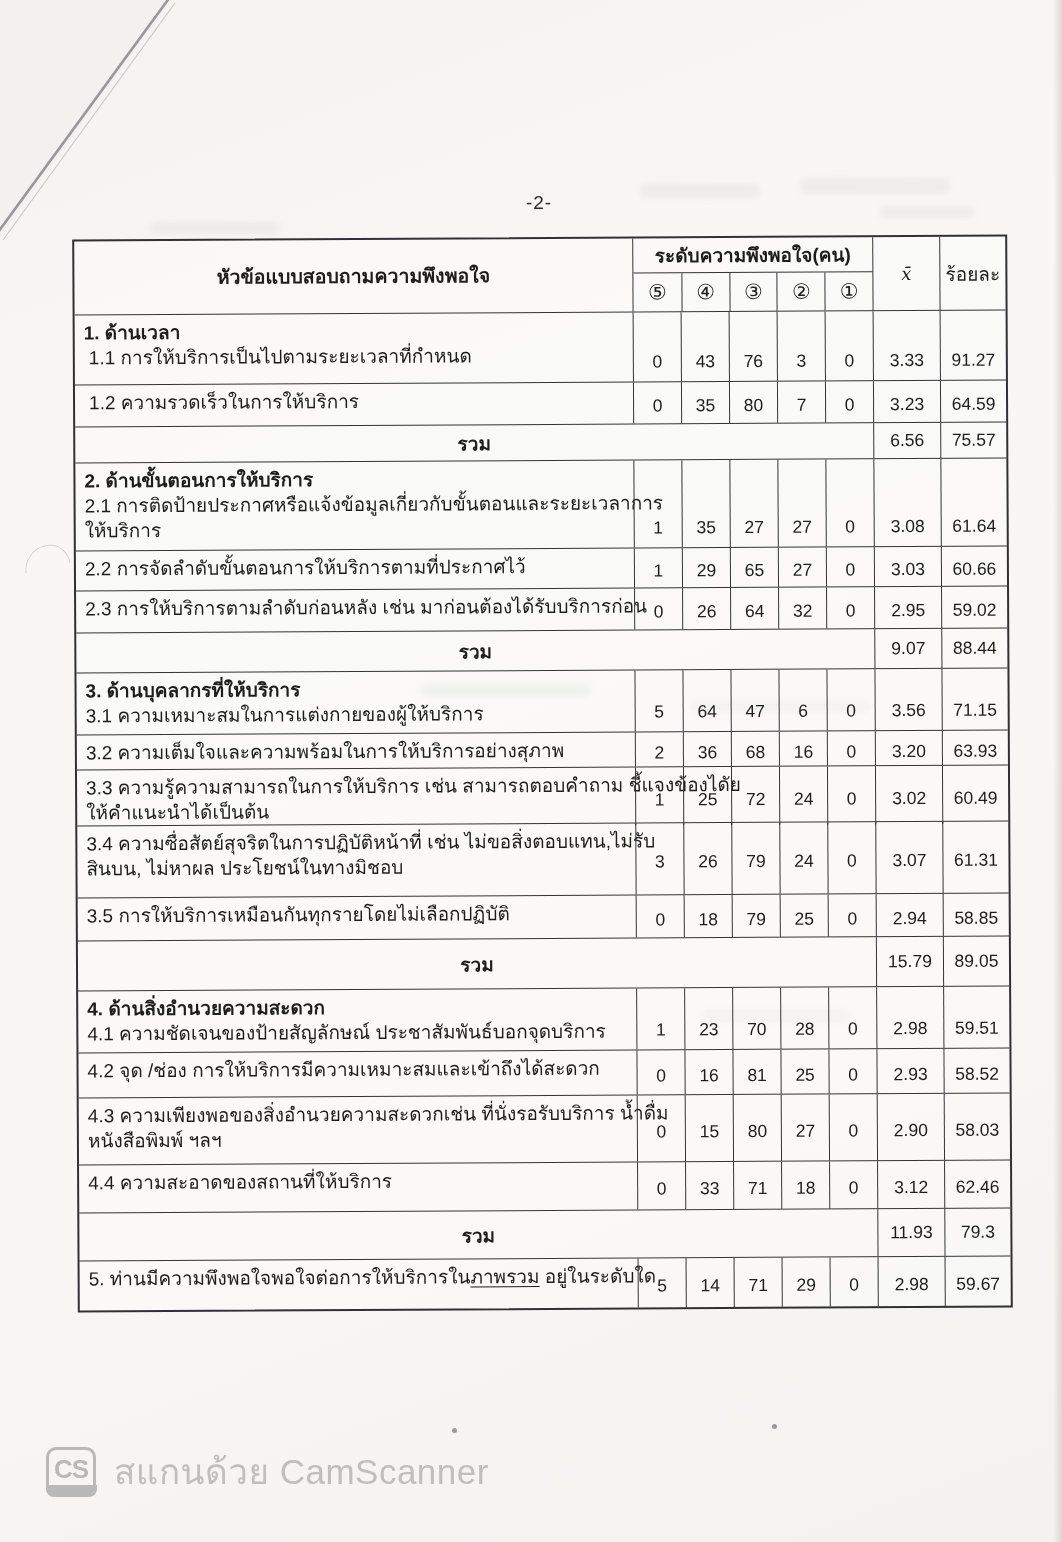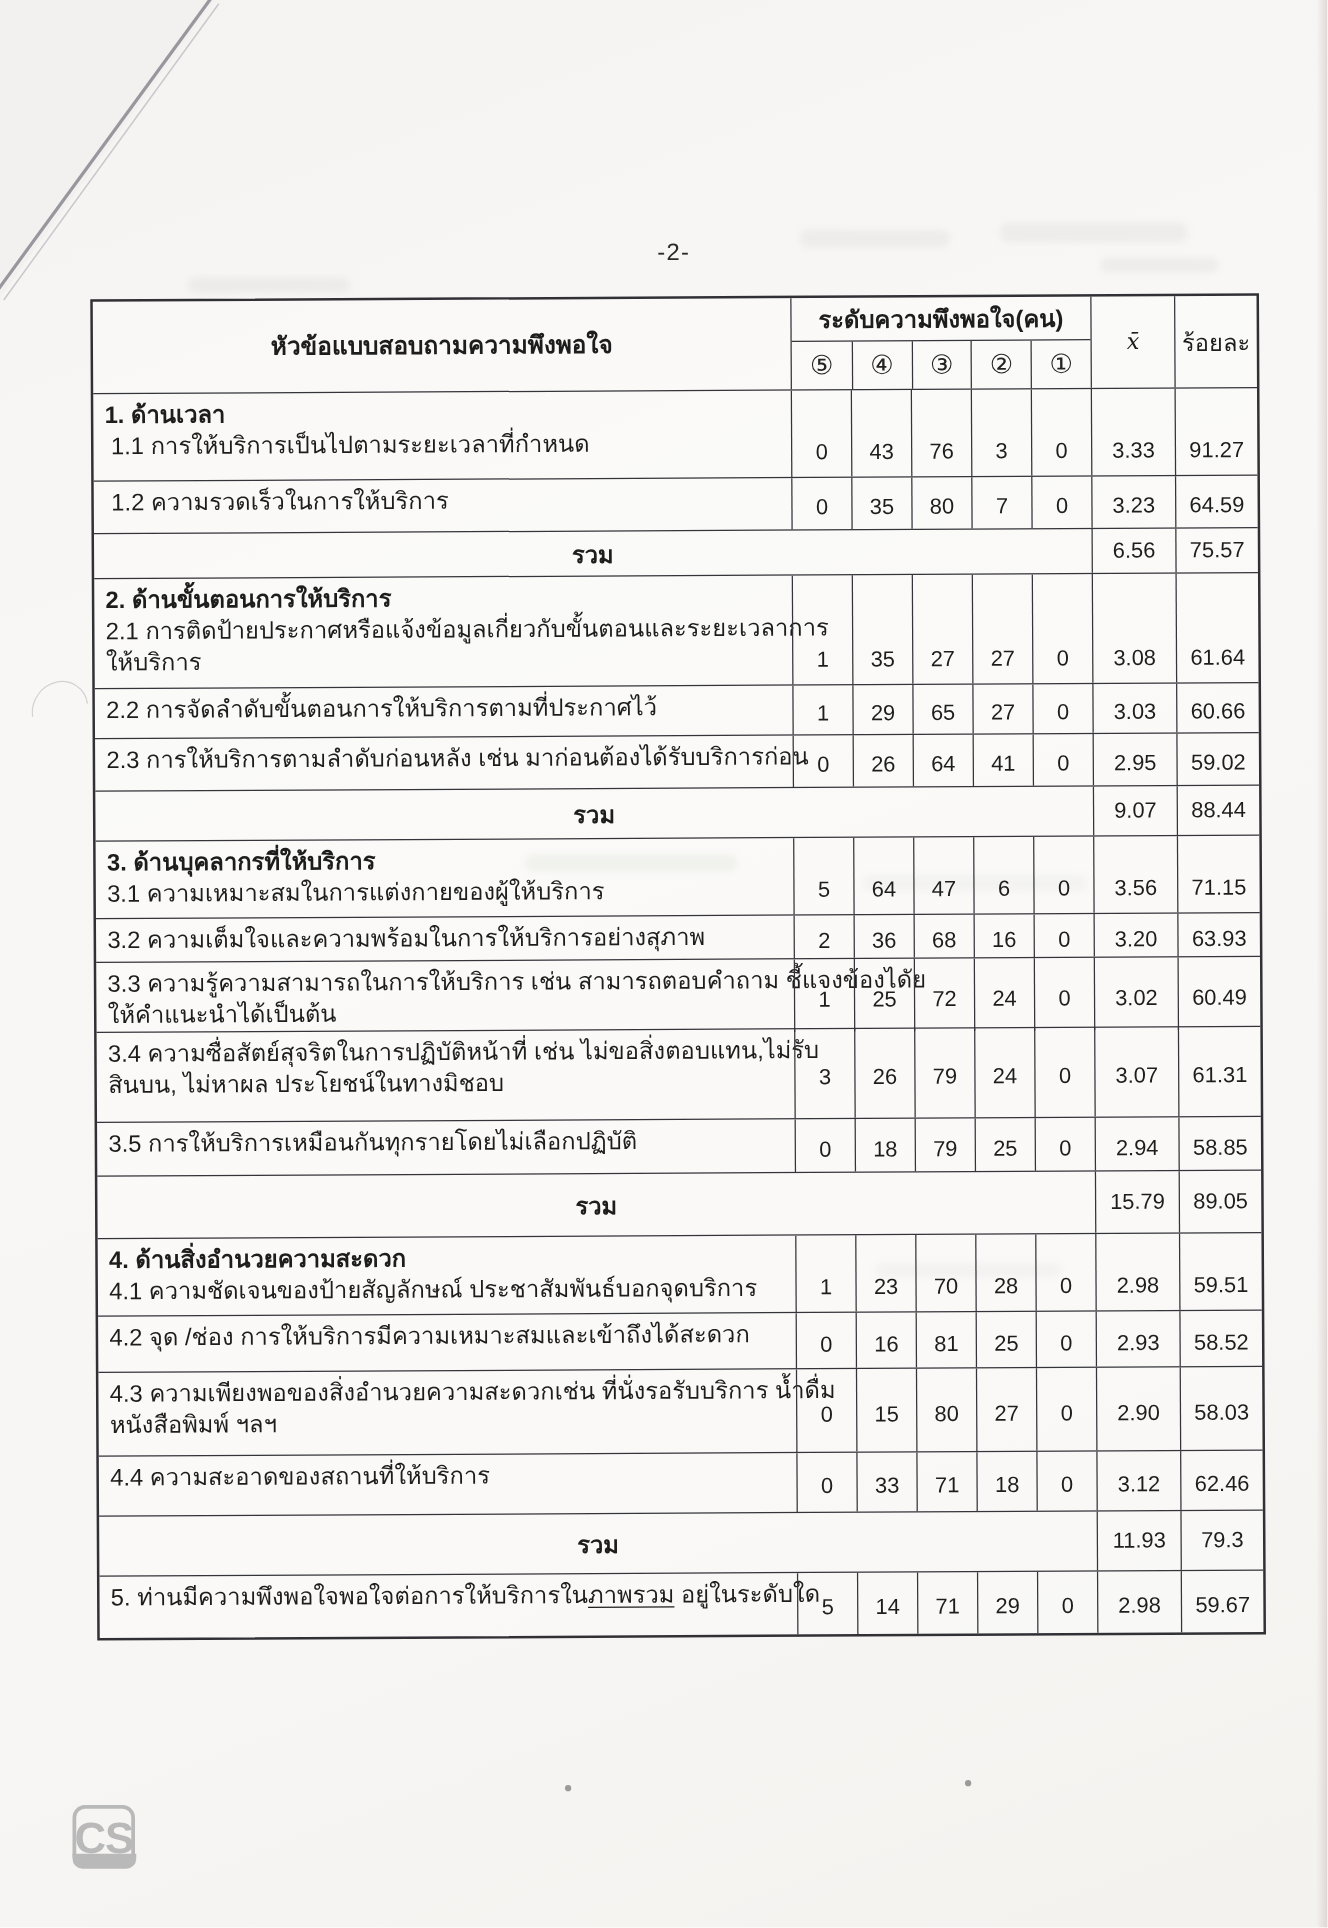--- a/index.html
+++ b/index.html
@@ -183,7 +183,7 @@
     <div class="cell val">0</div>
     <div class="cell val">26</div>
     <div class="cell val">64</div>
-    <div class="cell val">41</div>
+    <div class="cell val">32</div>
     <div class="cell val">0</div>
     <div class="cell val">2.95</div>
     <div class="cell val">59.02</div>

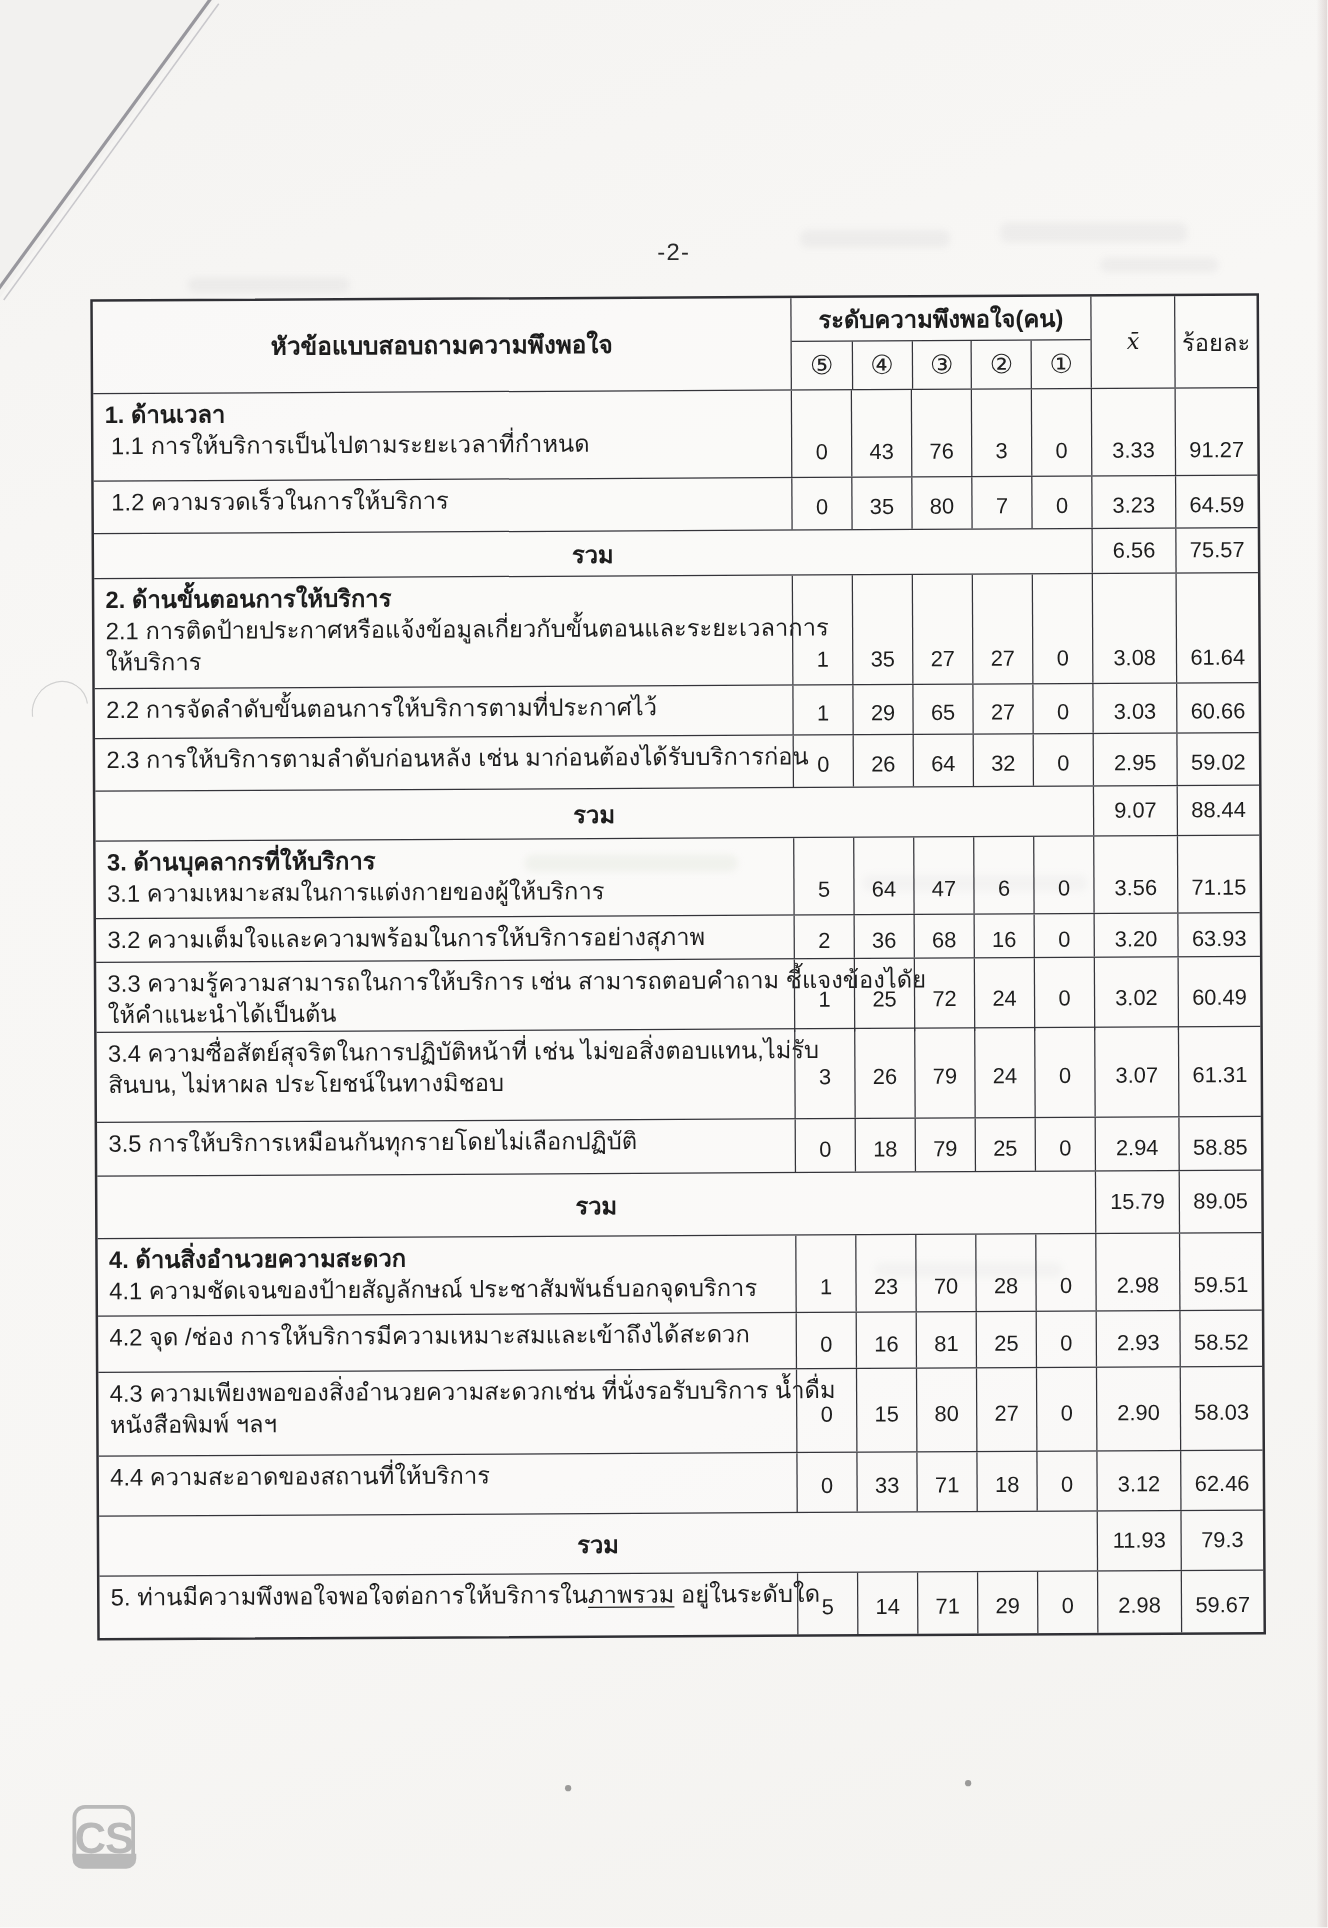--- a/index.html
+++ b/index.html
@@ -64,7 +64,7 @@
   .footer{position:absolute;left:46px;top:1444px;display:flex;align-items:center;gap:18px;}
   .cs-logo{position:relative;width:50px;height:50px;border:3.5px solid #b9b9b9;border-radius:10px;
     display:flex;align-items:flex-start;justify-content:center;box-sizing:border-box;
-    color:#b9b9b9;font-weight:700;font-size:35px;letter-spacing:-1px;padding-top:4px;margin-left:12px;}
+    color:#b9b9b9;font-weight:700;font-size:26px;letter-spacing:-1px;padding-top:4px;}
   .cs-logo::after{content:"";position:absolute;left:-3.5px;right:-3.5px;bottom:-3.5px;height:12px;
     background:#b9b9b9;border-radius:0 0 8px 8px;}
   .footer-text{font-size:35px;color:#bfbfbf;letter-spacing:.5px;}

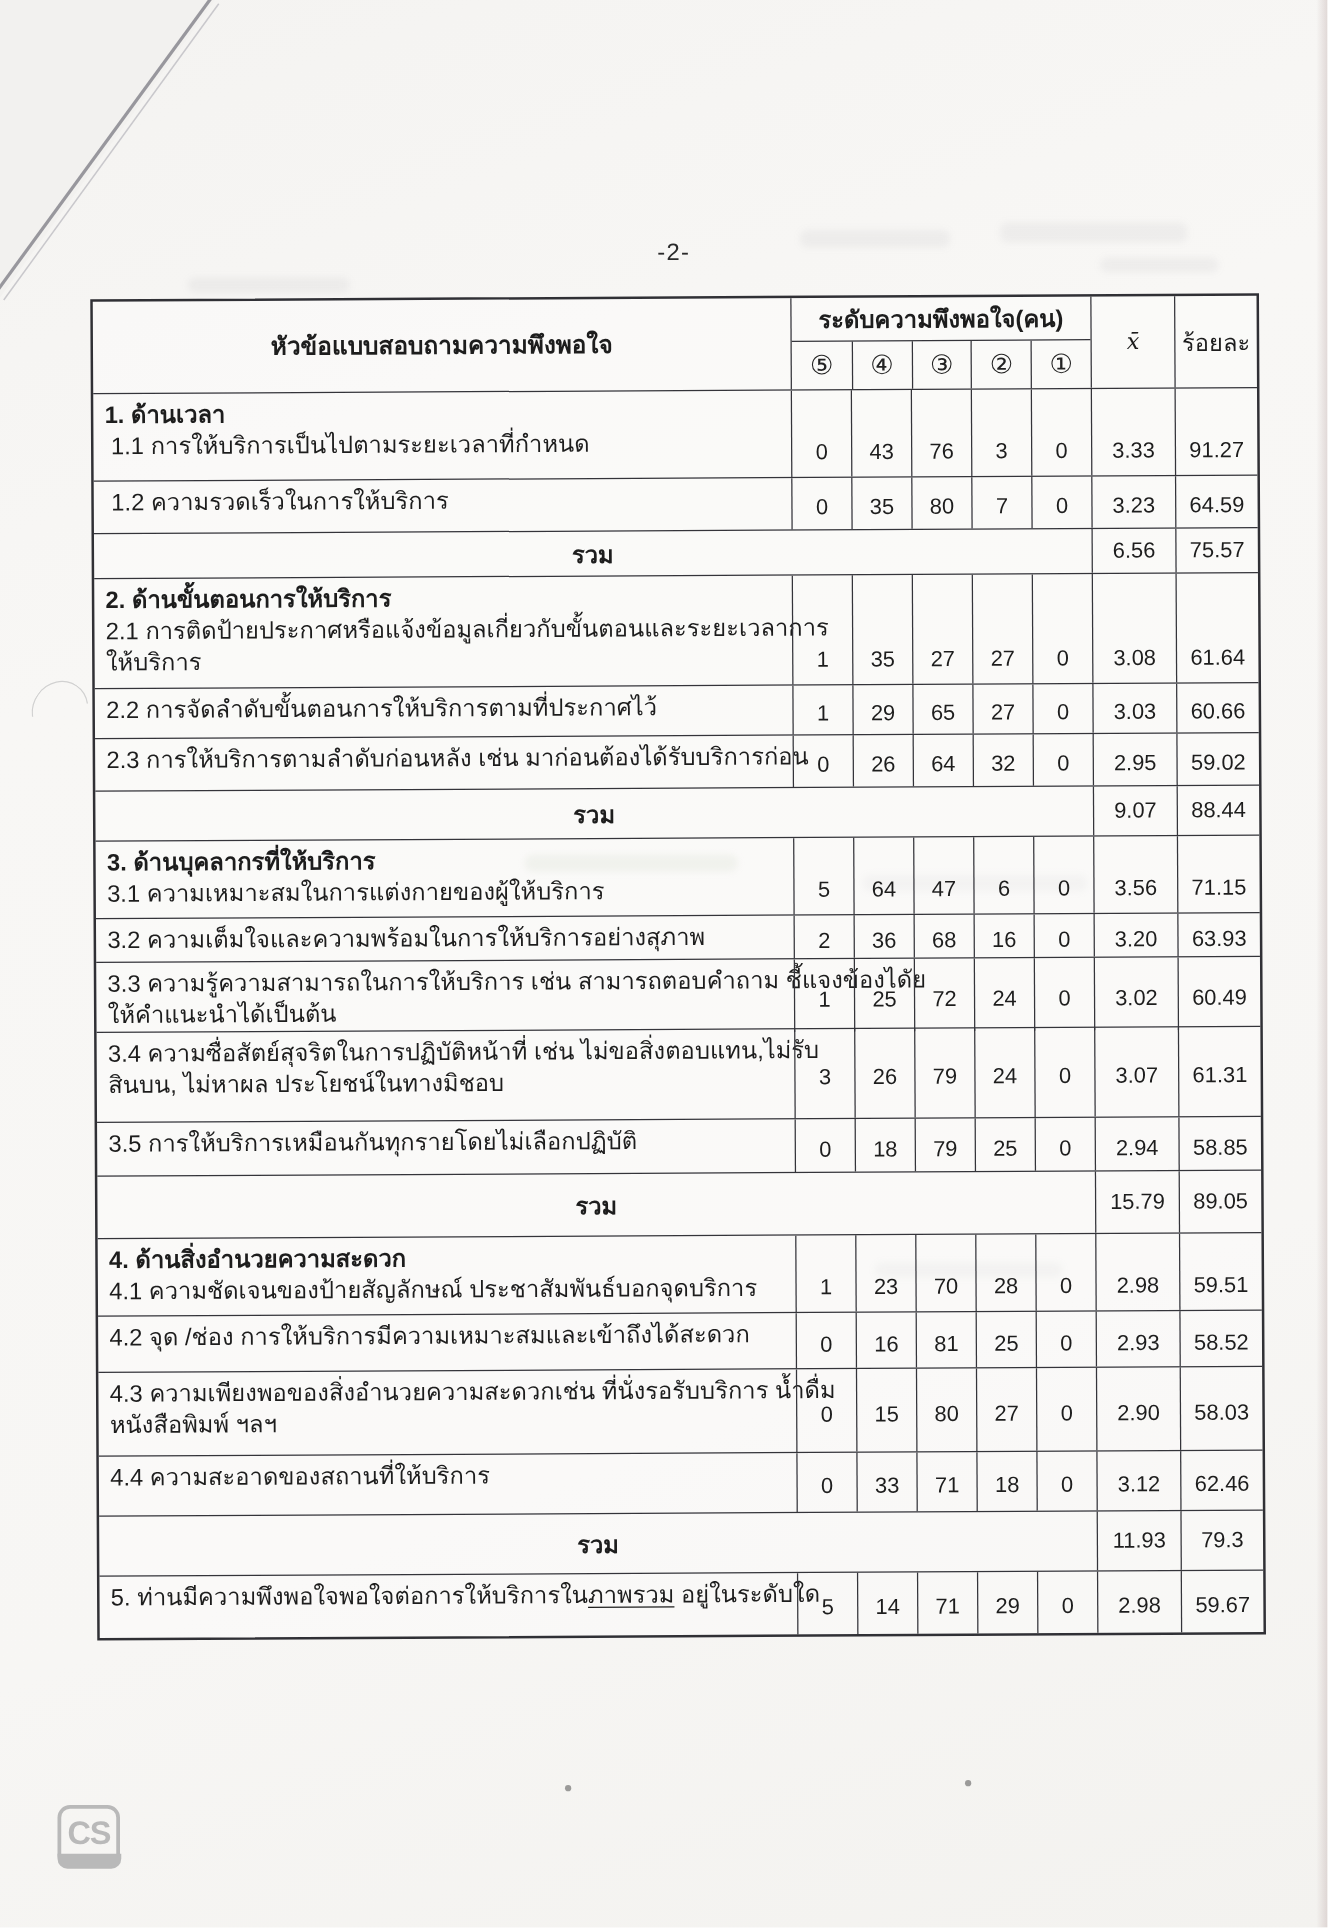--- a/index.html
+++ b/index.html
@@ -352,6 +352,7 @@
 
 <div class="footer">
   <div class="cs-logo">CS</div>
+  <div class="footer-text">สแกนด้วย CamScanner</div>
 </div>
 
 </body></html>

